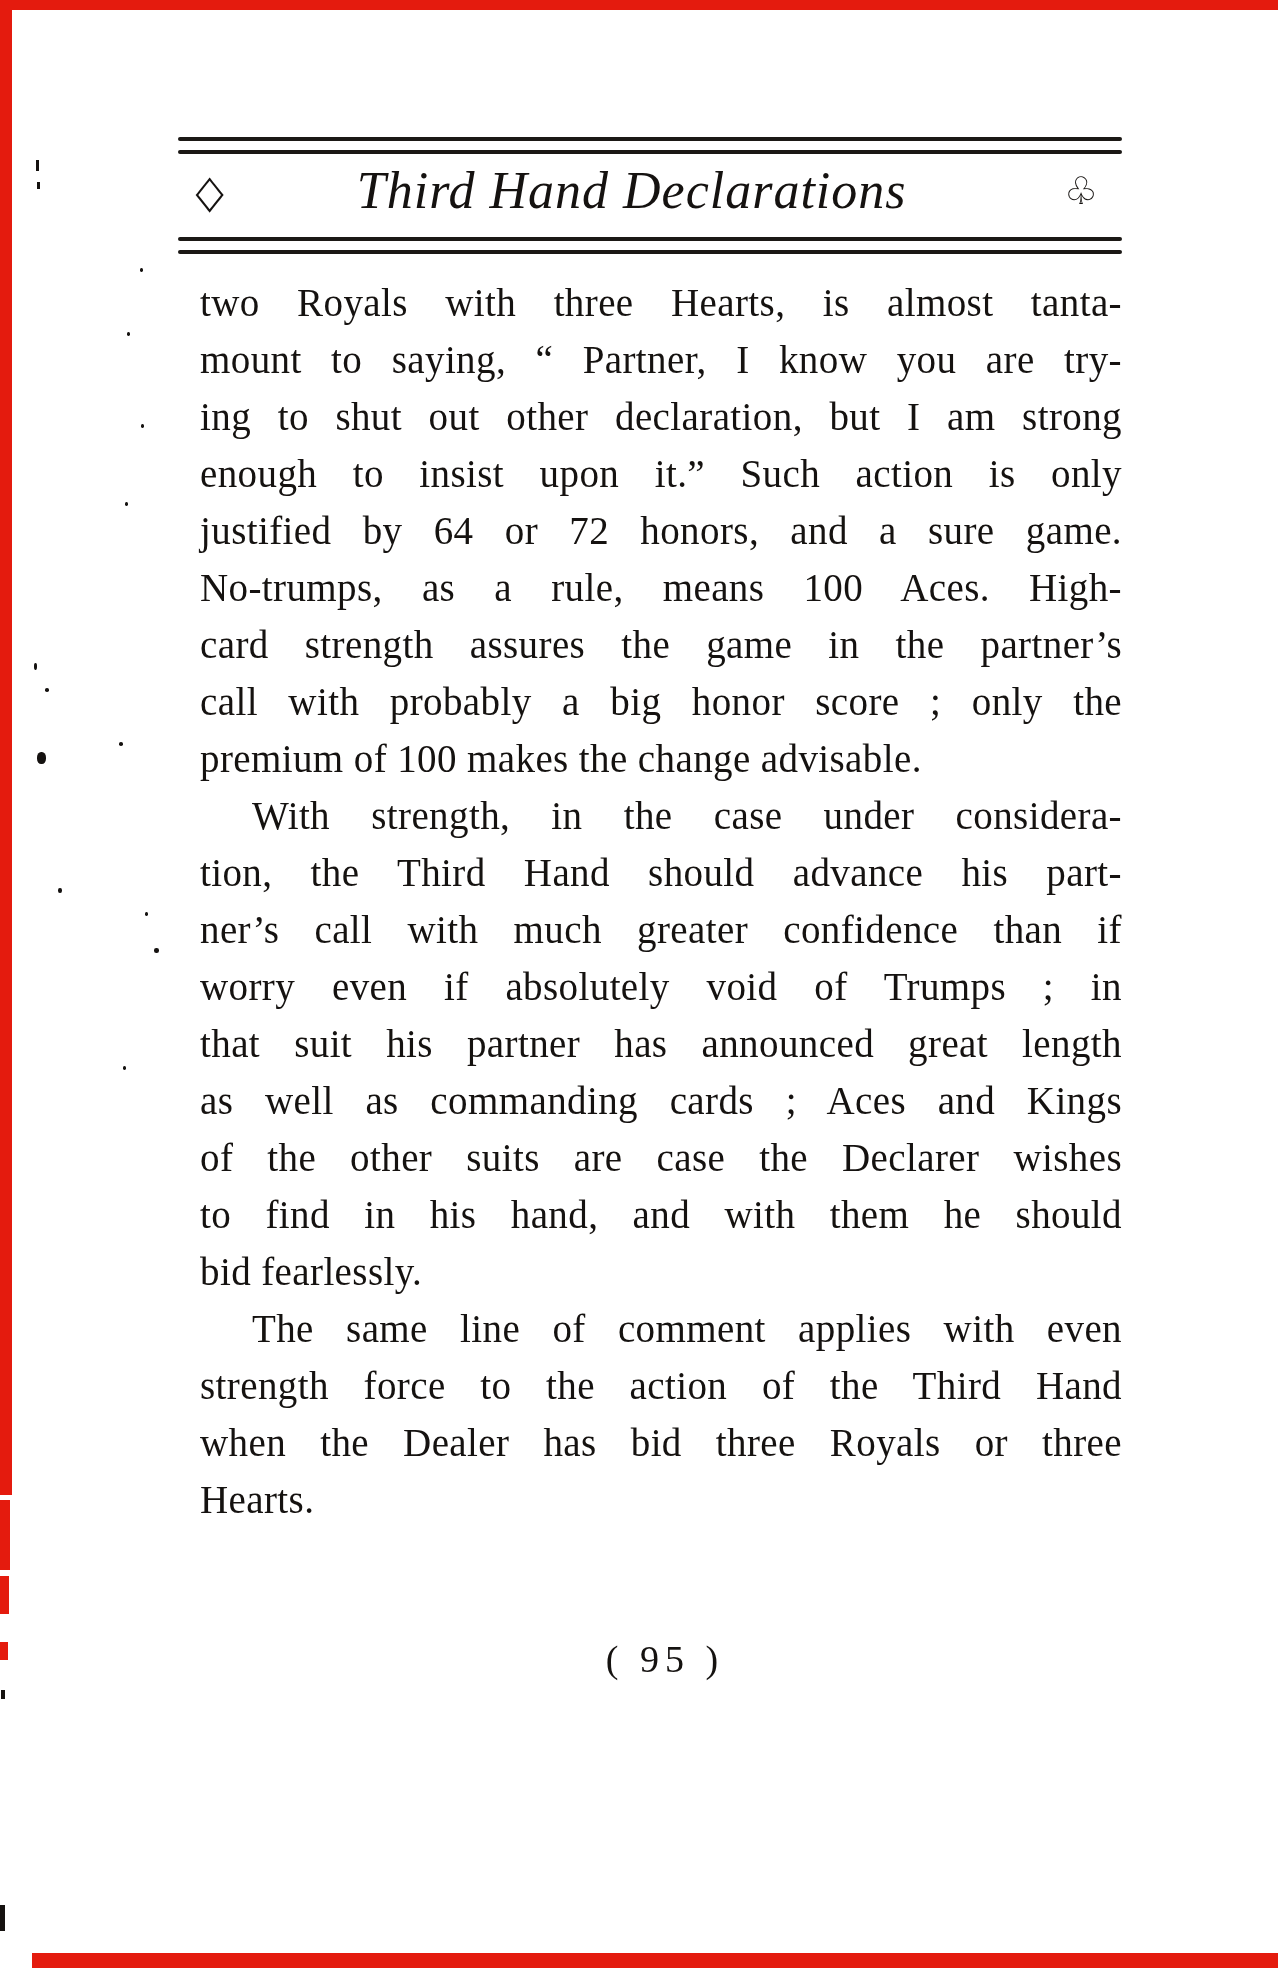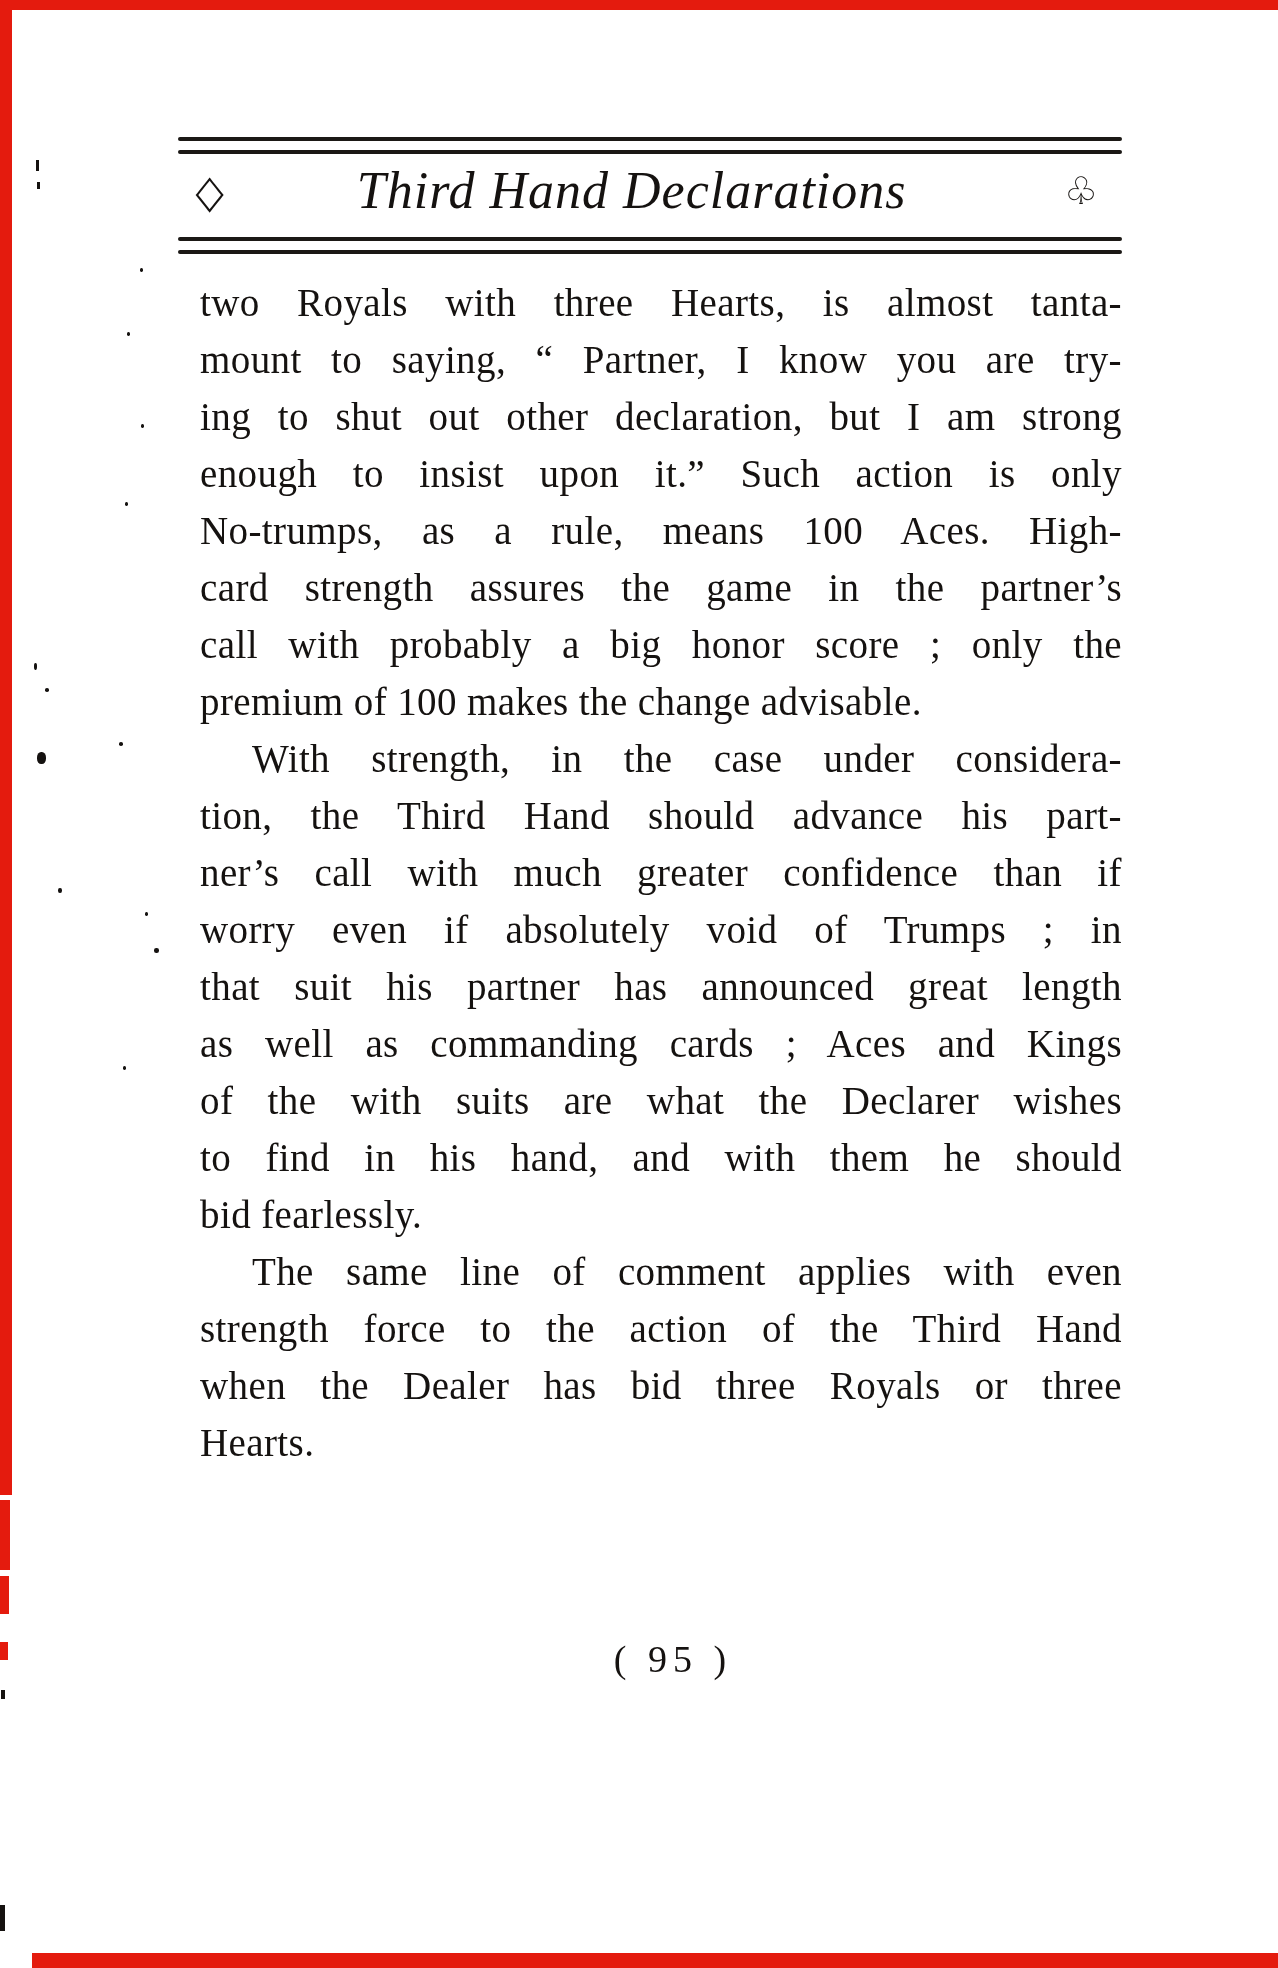--- a/index.html
+++ b/index.html
@@ -110,6 +110,7 @@
     <div class="line">mount to saying, “ Partner, I know you are try-</div>
     <div class="line">ing to shut out other declaration, but I am strong</div>
     <div class="line">enough to insist upon it.” Such action is only</div>
+    <div class="line">justified by 64 or 72 honors, and a sure game.</div>
     <div class="line">No-trumps, as a rule, means 100 Aces. High-</div>
     <div class="line">card strength assures the game in the partner’s</div>
     <div class="line">call with probably a big honor score ; only the</div>

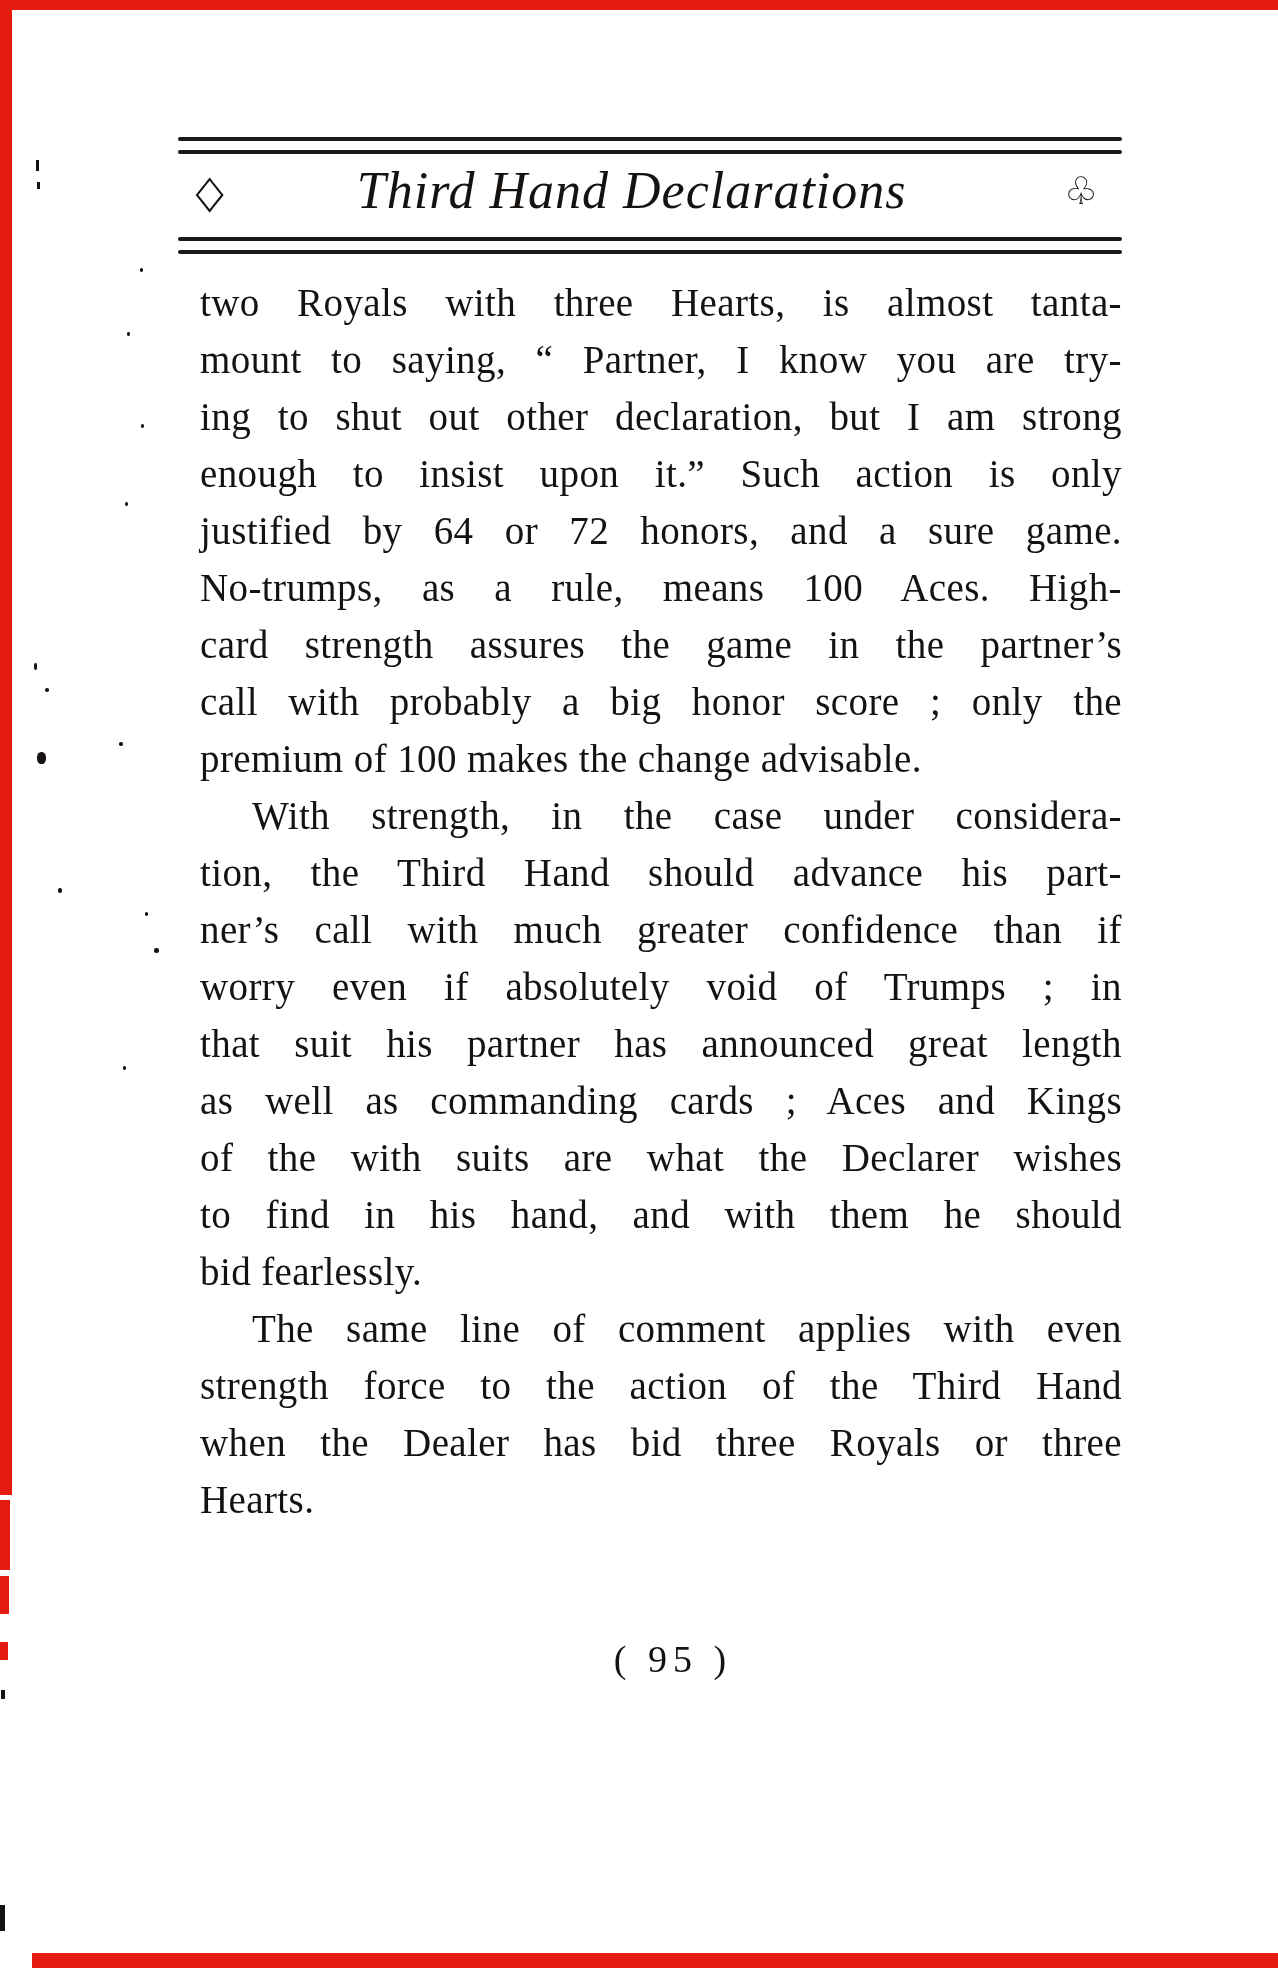--- a/index.html
+++ b/index.html
@@ -121,7 +121,7 @@
     <div class="line">worry even if absolutely void of Trumps ; in</div>
     <div class="line">that suit his partner has announced great length</div>
     <div class="line">as well as commanding cards ; Aces and Kings</div>
-    <div class="line">of the with suits are what the Declarer wishes</div>
+    <div class="line">of the other suits are case the Declarer wishes</div>
     <div class="line">to find in his hand, and with them he should</div>
     <div class="line noend">bid fearlessly.</div>
     <div class="line indent">The same line of comment applies with even</div>

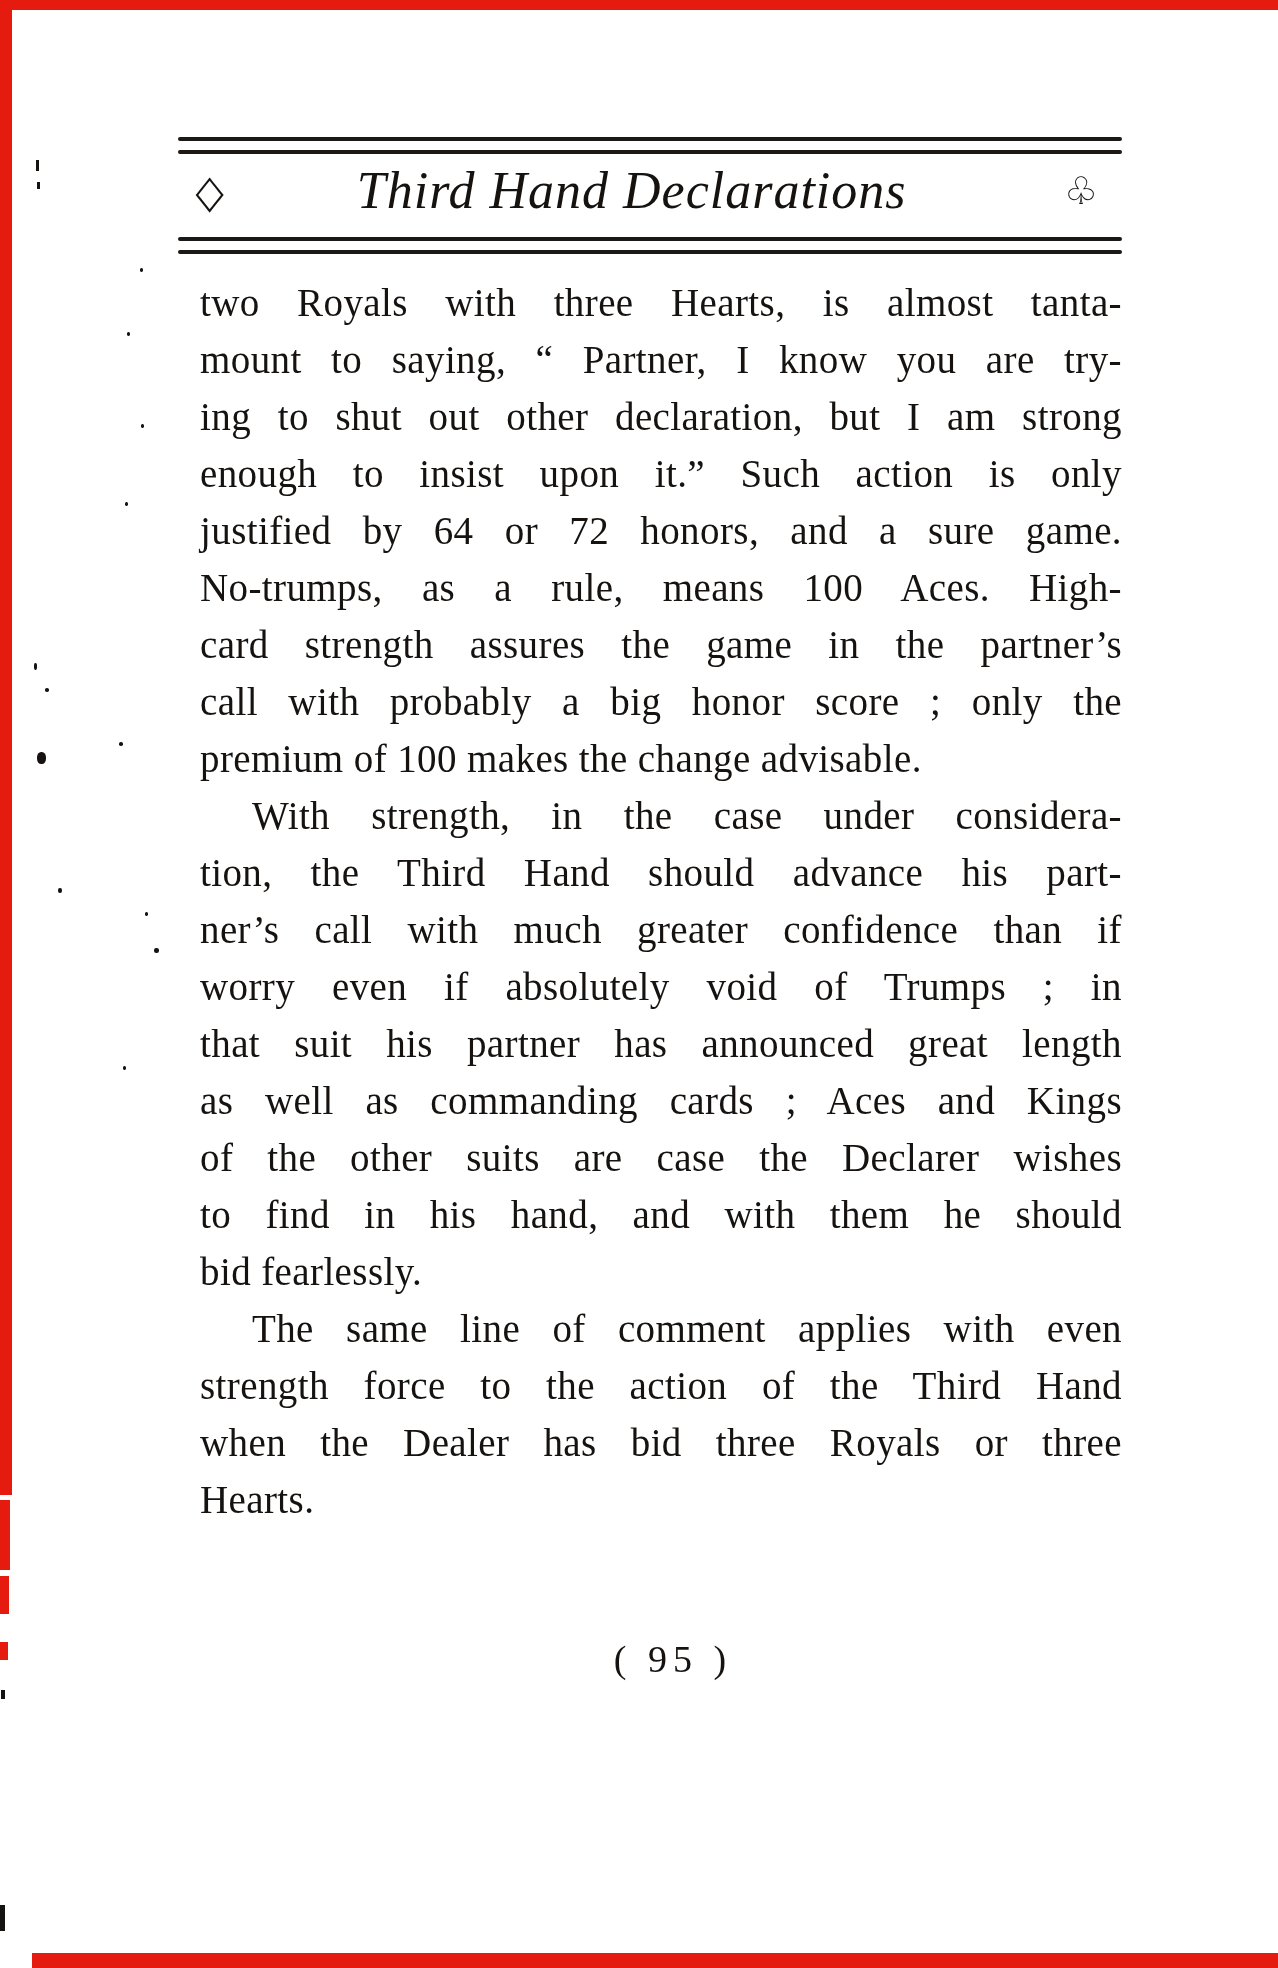--- a/index.html
+++ b/index.html
@@ -58,7 +58,7 @@
   .line.indent{padding-left:52px;}
   
   .folio{
-    position:absolute;left:192px;top:1628px;width:922px;height:62px;
+    position:absolute;left:184px;top:1628px;width:922px;height:62px;
     line-height:62px;text-align:center;font-size:38px;letter-spacing:6px;
     text-indent:40px;
   }

